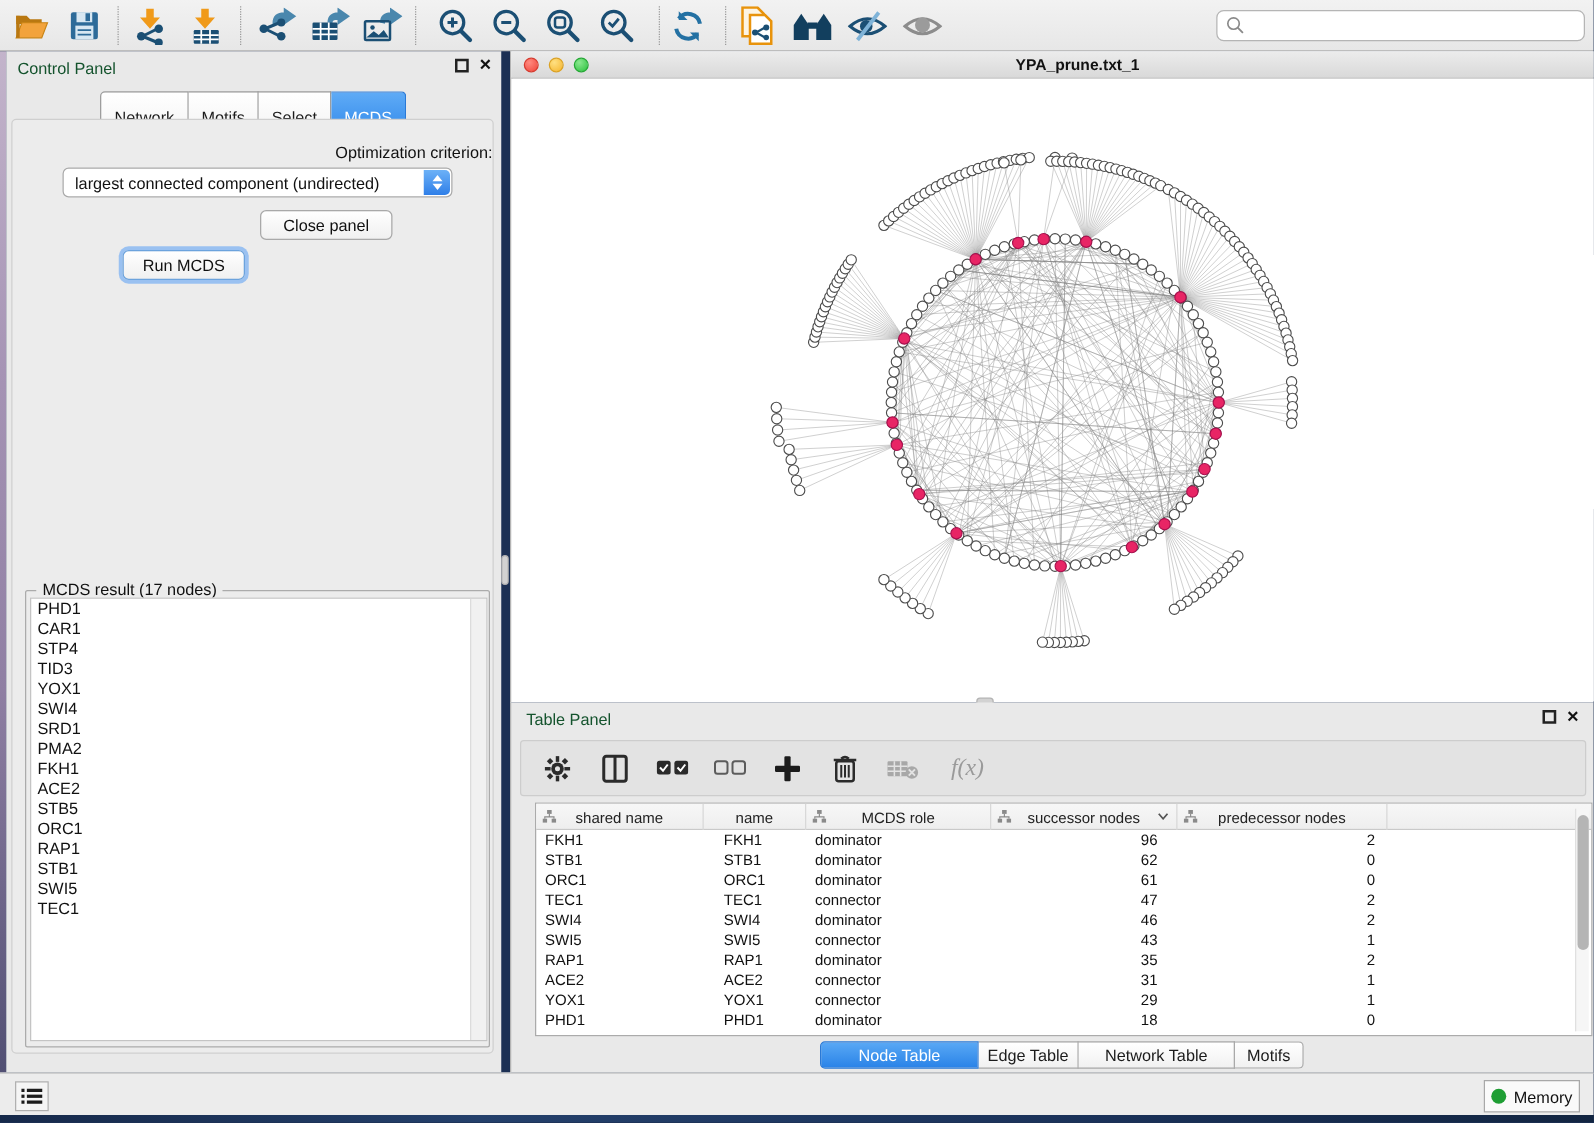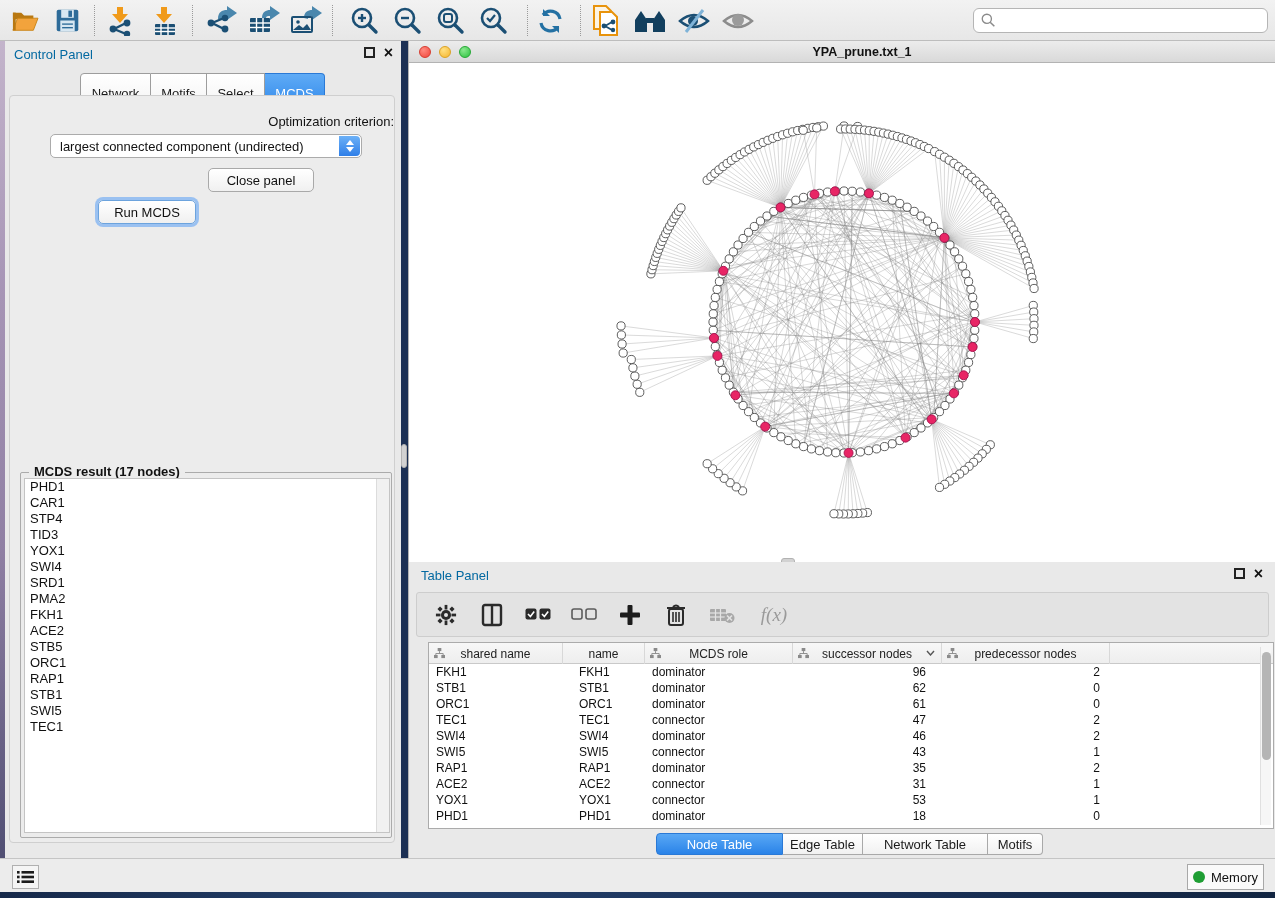--- a/index.html
+++ b/index.html
@@ -25,7 +25,7 @@
   
   .control-panel { position:absolute; left:5px; top:41px; width:396px; height:817px; background:#e9e9e9; }
   .cp-titlebar { position:absolute; left:0; top:0; width:100%; height:26px; }
-  .panel-title { position:absolute; left:9px; top:6px; font-size:13px; color:#0369a1; }
+  .panel-title { position:absolute; left:9px; top:6px; font-size:13px; color:#14532d; }
   .win-btns { position:absolute; right:8px; top:6px; display:flex; gap:9px; align-items:center;}
   .float-icon { width:11px; height:11px; border:2px solid #222; display:inline-block; }
   .close-icon { font-size:16px; font-weight:bold; color:#111; line-height:11px; }

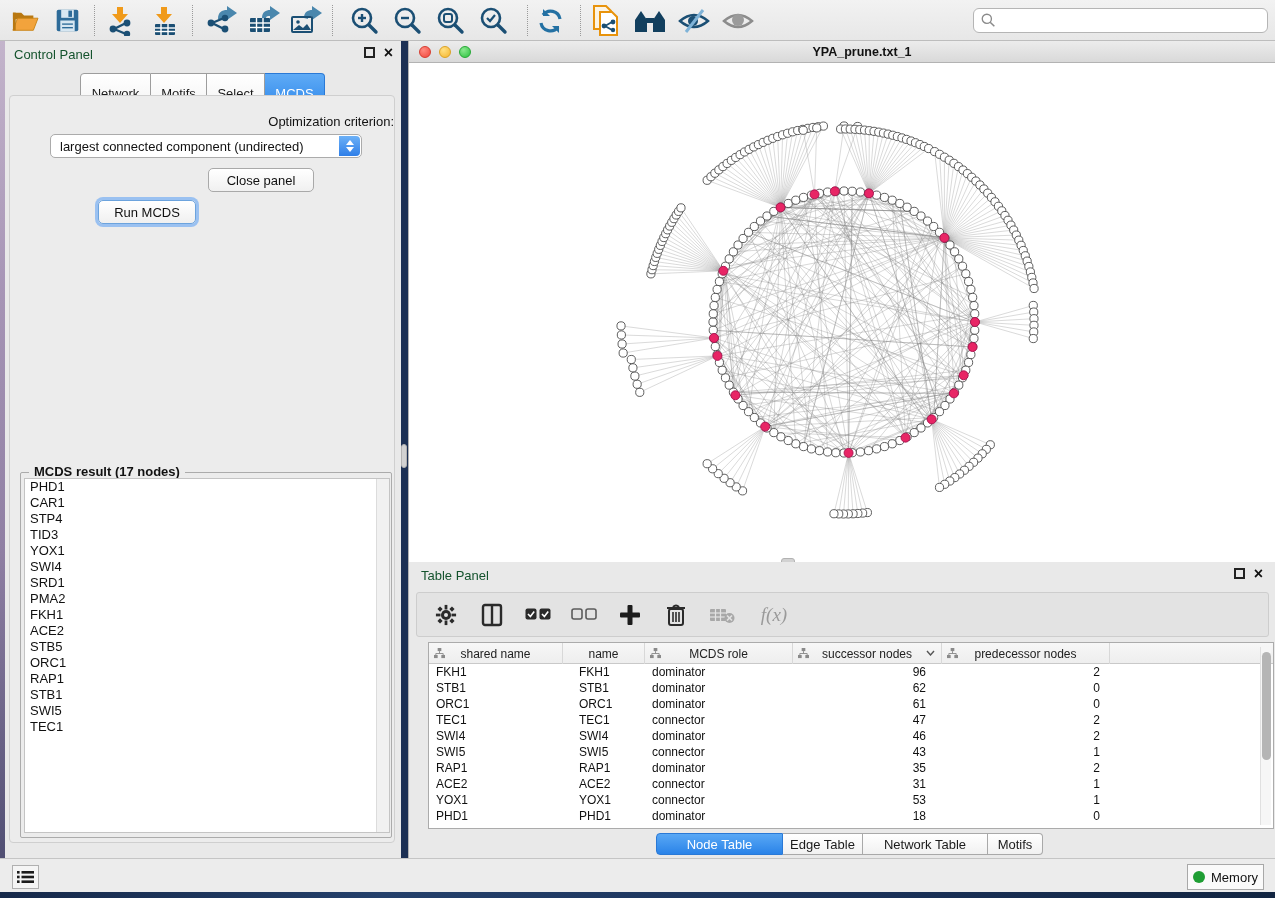--- a/index.html
+++ b/index.html
@@ -54,7 +54,7 @@
 
   .mcds-group { position:absolute; left:10px; top:376px; width:372px; height:366px;
     border:1px solid #ababab; border-radius:2px; }
-  .mcds-legend { position:absolute; left:8px; top:-9px; background:#ececec; padding:0 5px; font-size:13px; color:#111;font-weight:bold; }
+  .mcds-legend { position:absolute; left:8px; top:-9px; background:#ececec; padding:0 5px; font-size:13px; color:#111; }
   .mcds-list { position:absolute; left:3px; top:5px; width:366px; height:355px; background:#fff;
     border:1px solid #c4c4c4; overflow:hidden; }
   .mcds-scroll { position:absolute; right:0; top:0; width:13px; height:100%; background:#f1f1f1; border-left:1px solid #dcdcdc; }

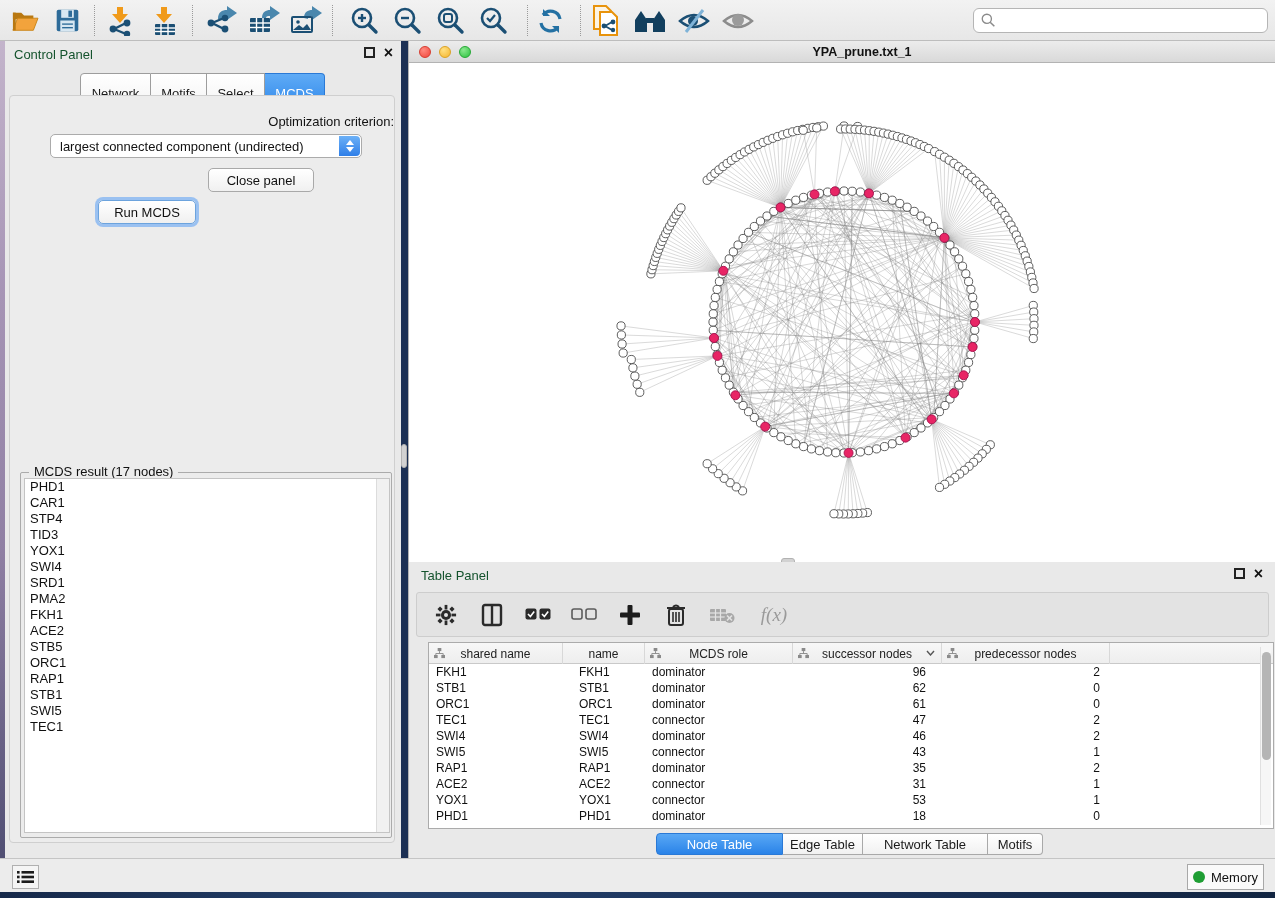--- a/index.html
+++ b/index.html
@@ -1214,7 +1214,7 @@
             <div class="tcell c-shared">YOX1</div>
             <div class="tcell c-name">YOX1</div>
             <div class="tcell c-role">connector</div>
-            <div class="tcell c-succ">53</div>
+            <div class="tcell c-succ">29</div>
             <div class="tcell c-pred">1</div>
           </div>
           <div class="trow">

